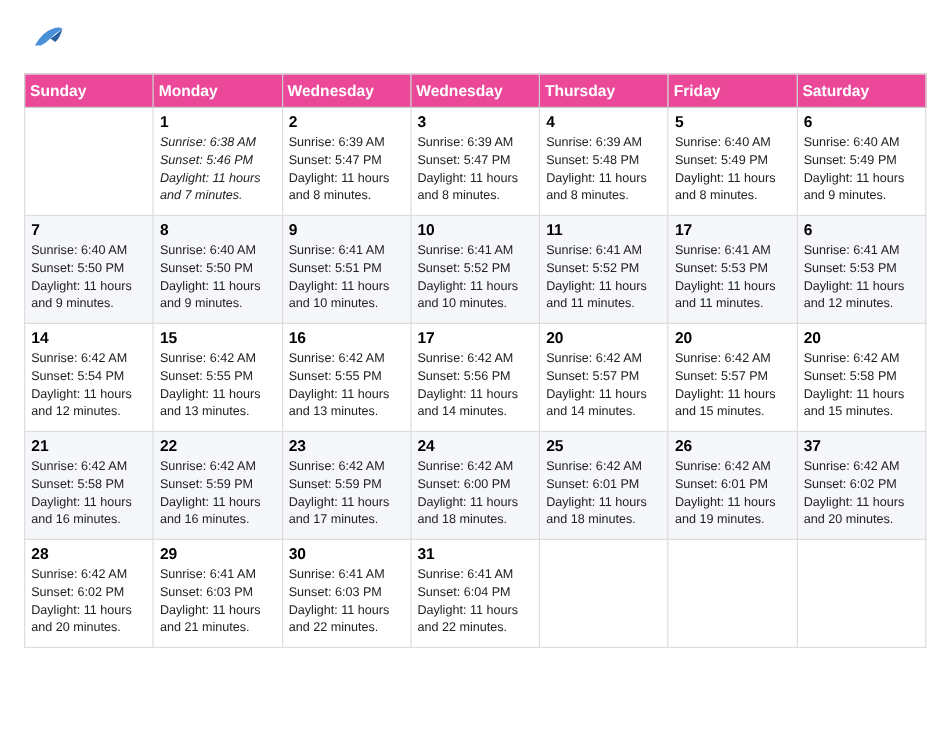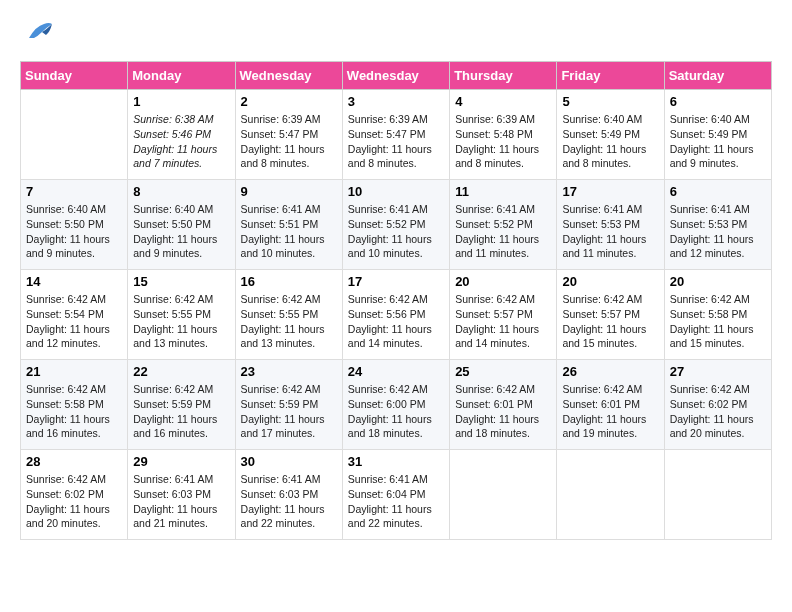--- a/index.html
+++ b/index.html
@@ -314,7 +314,7 @@
 and 19 minutes.</div>
         </td>
         <td>
-          <span class="day-num">27</span>
+          <span class="day-num">37</span>
           <div class="cell-content" style="white-space: pre-line;">Sunrise: 6:42 AM
 Sunset: 6:02 PM
 Daylight: 11 hours

